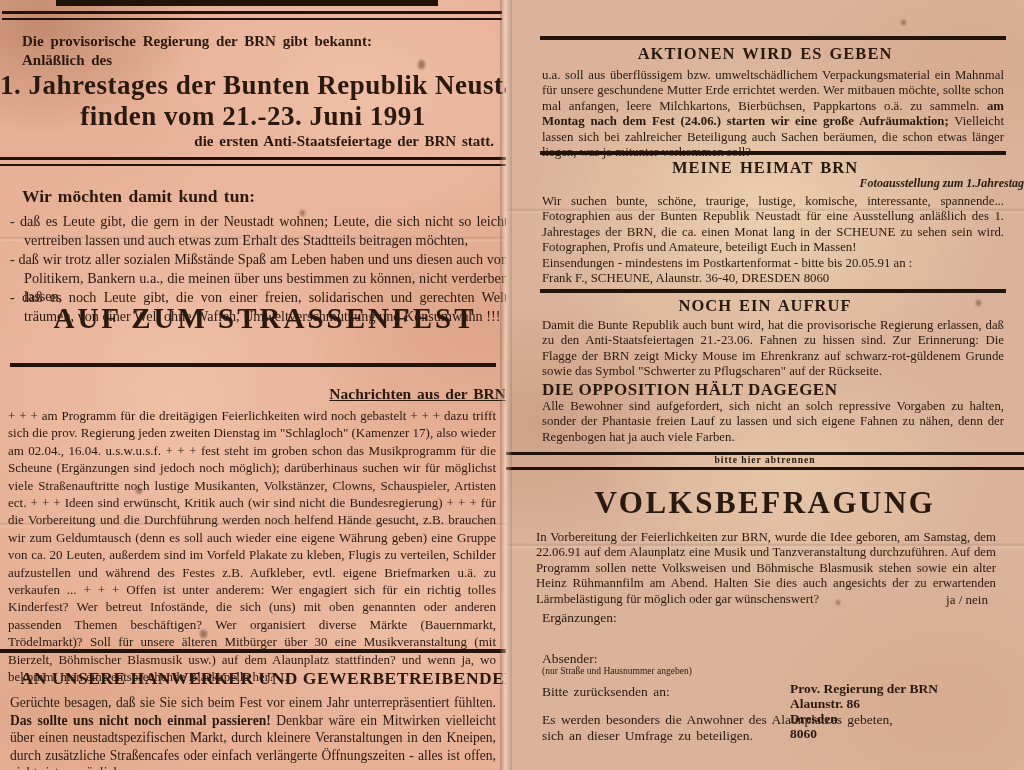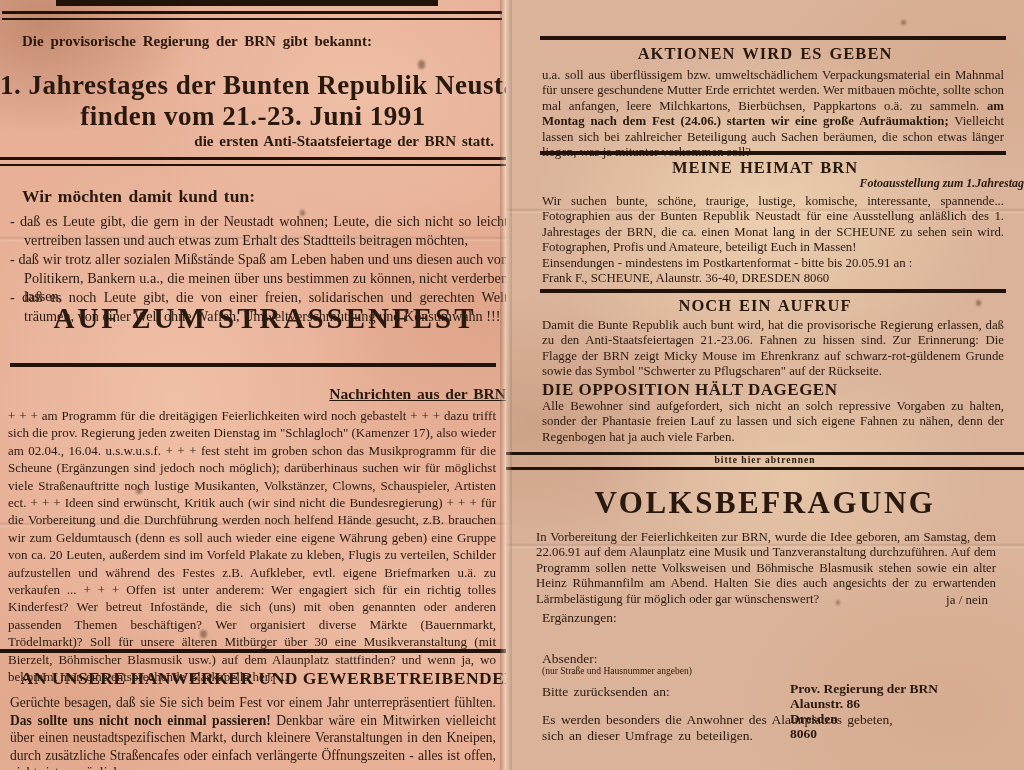--- a/index.html
+++ b/index.html
@@ -77,6 +77,7 @@
   <div class="abs dbl-rule" style="left:2px;top:11px;width:500px"></div>
 
   <div class="abs ink announce" style="left:22px;top:32px;width:470px">Die provisorische Regierung der BRN gibt bekannt:</div>
+  <div class="abs ink announce" style="left:22px;top:51px;width:470px">Anläßlich des</div>
 
   <div class="abs ink big-title" style="left:0;top:70px;width:506px">1. Jahrestages der Bunten Republik Neustadt</div>
   <div class="abs ink big-title" style="left:0;top:101px;width:506px">finden vom 21.-23. Juni 1991</div>

